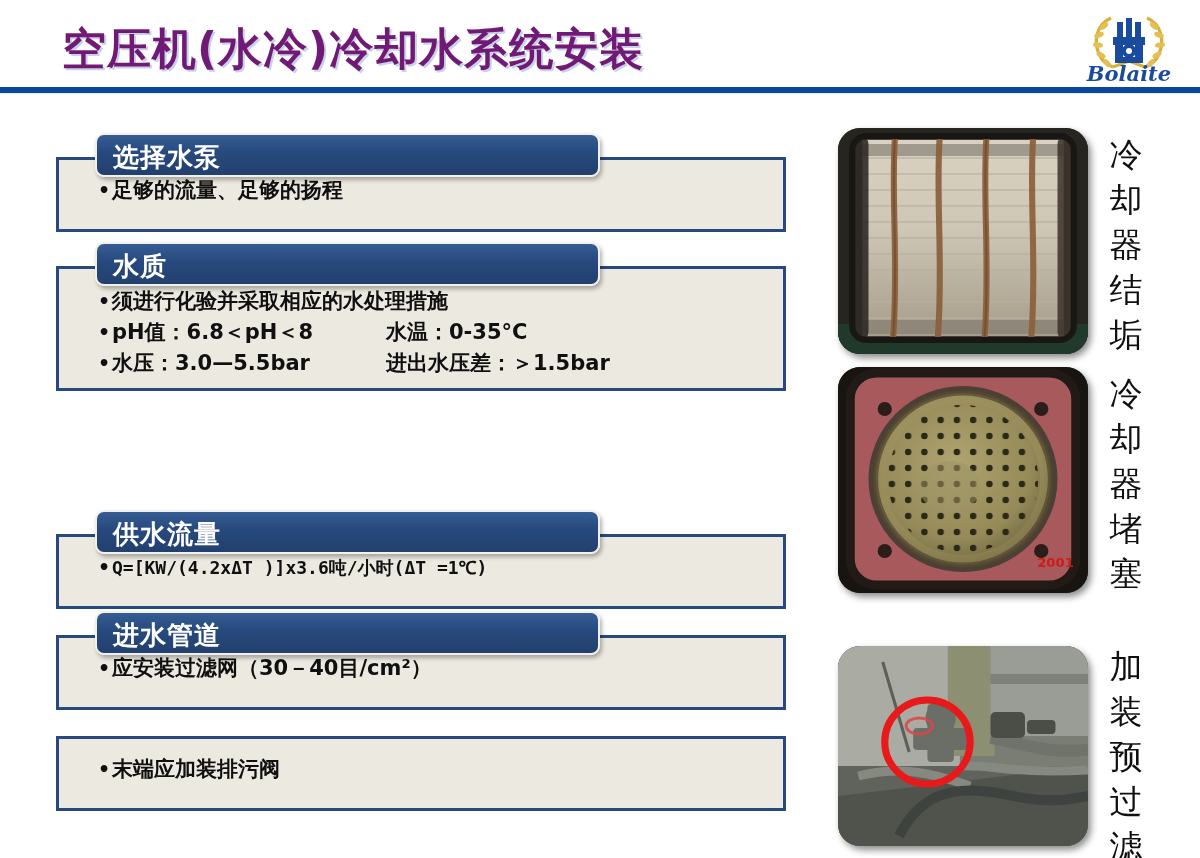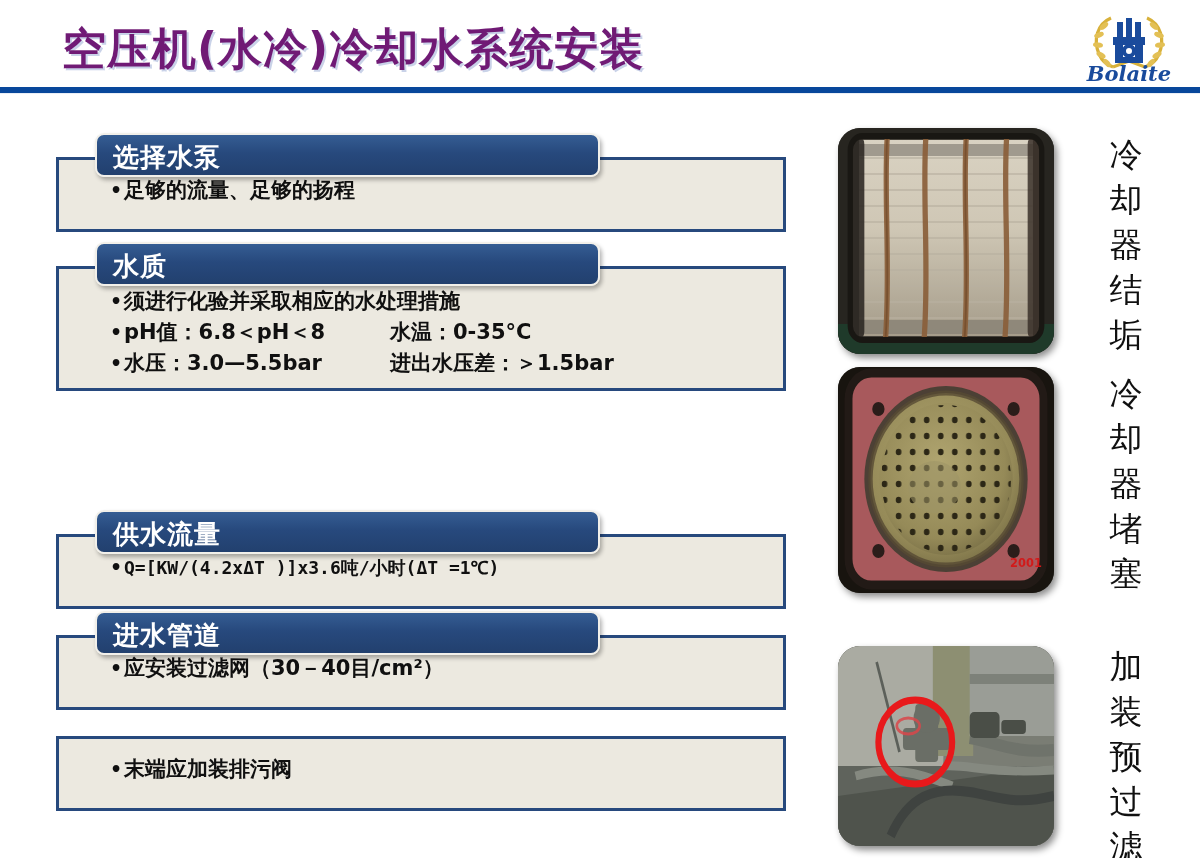--- a/index.html
+++ b/index.html
@@ -59,7 +59,7 @@
     font-family:"DejaVu Sans","Liberation Sans",sans-serif;
   }
   .sec-lines{
-    position:absolute;left:54px;top:52px;right:14px;
+    position:absolute;left:42px;top:52px;right:14px;
     z-index:2;
   }
   .bullet-row{

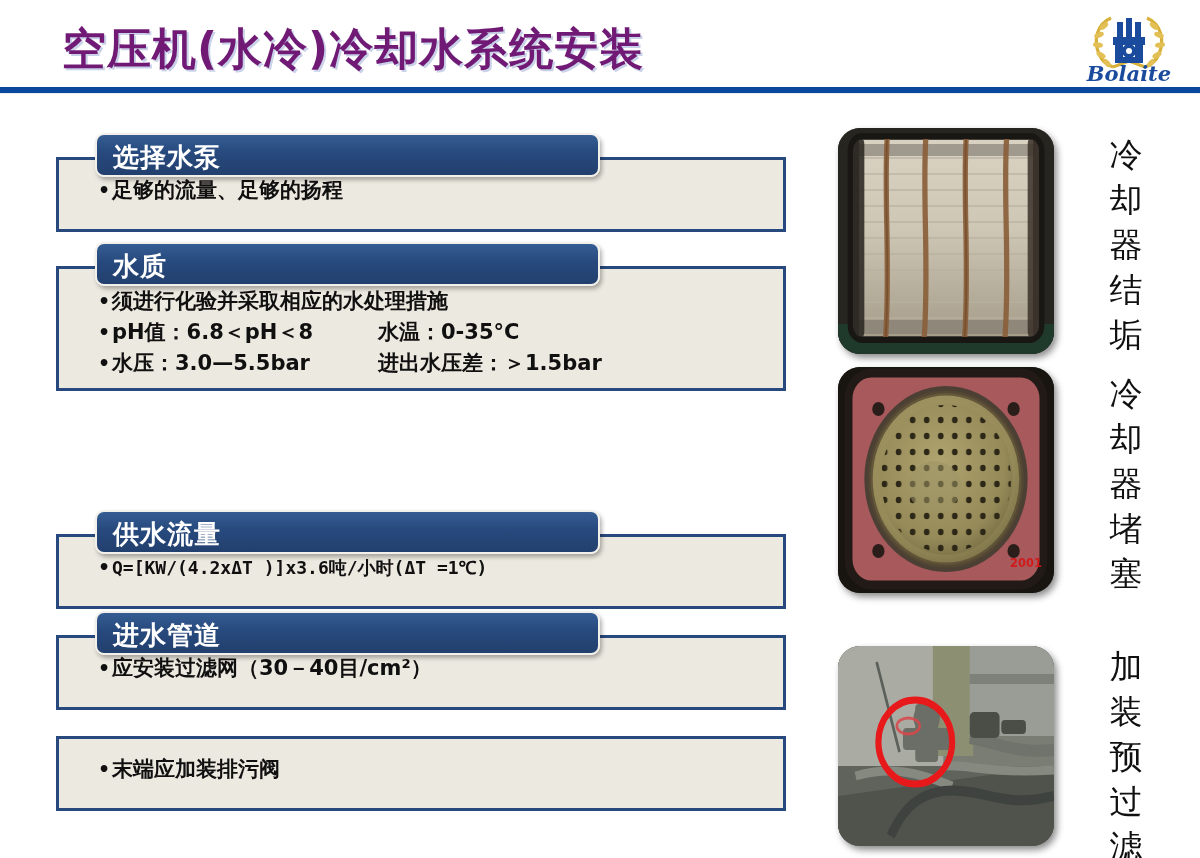--- a/index.html
+++ b/index.html
@@ -73,7 +73,7 @@
     font-size:19px;vertical-align:top;
   }
   .bullet-row .c1{display:inline-block;}
-  .bullet-row .c2{display:inline-block;margin-left:16px;}
+  .bullet-row .c2{display:inline-block;margin-left:24px;}
   .mono-line{
     font-family:"DejaVu Sans Mono","Liberation Mono",monospace;
     font-size:18px;font-weight:bold;letter-spacing:0px;

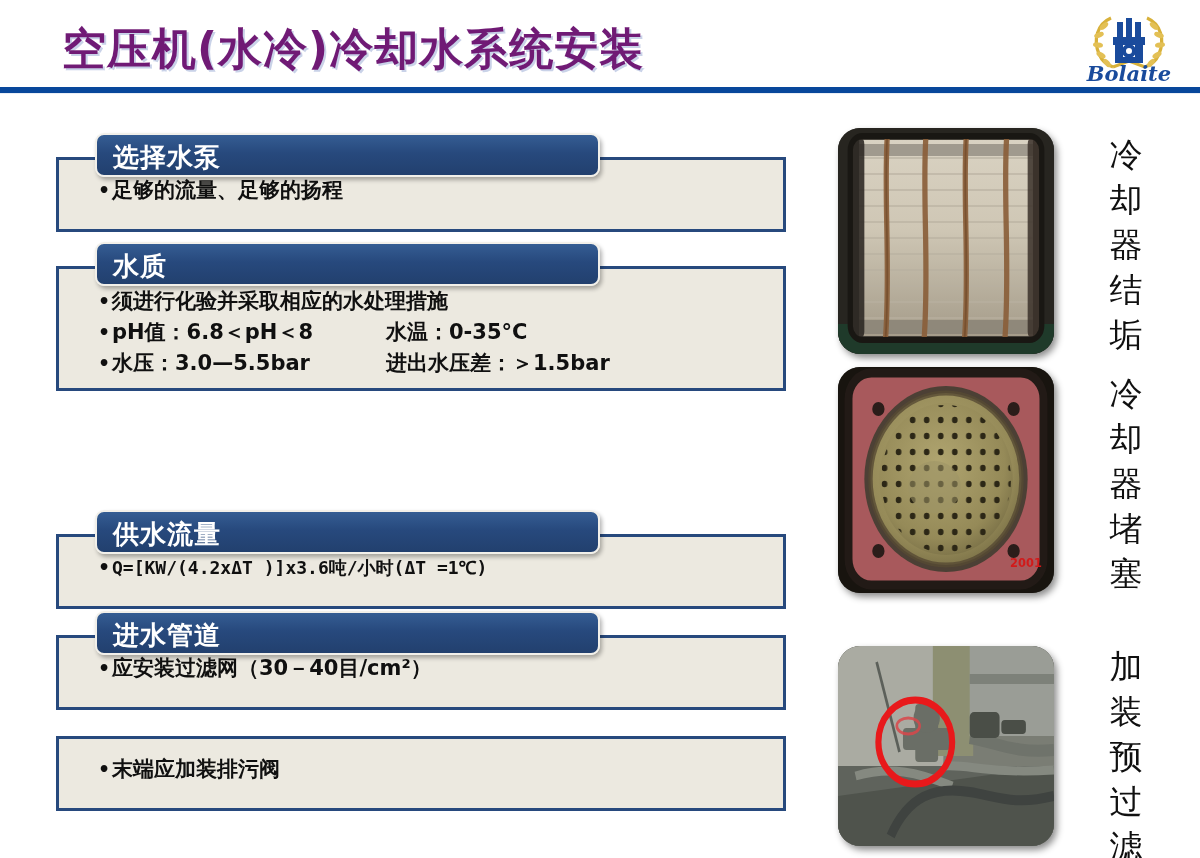--- a/index.html
+++ b/index.html
@@ -100,7 +100,7 @@
   .photos{position:absolute;left:820px;top:0;width:380px;height:858px;}
   .photo-item{position:absolute;left:18px;width:362px;}
   .photo-frame{
-    position:absolute;left:0;top:0;width:216px;height:226px;
+    position:absolute;left:0;top:0;width:250px;height:226px;
     border-radius:22px;overflow:hidden;
     box-shadow:3px 4px 7px rgba(0,0,0,0.45);
     background:#3a3a32;

